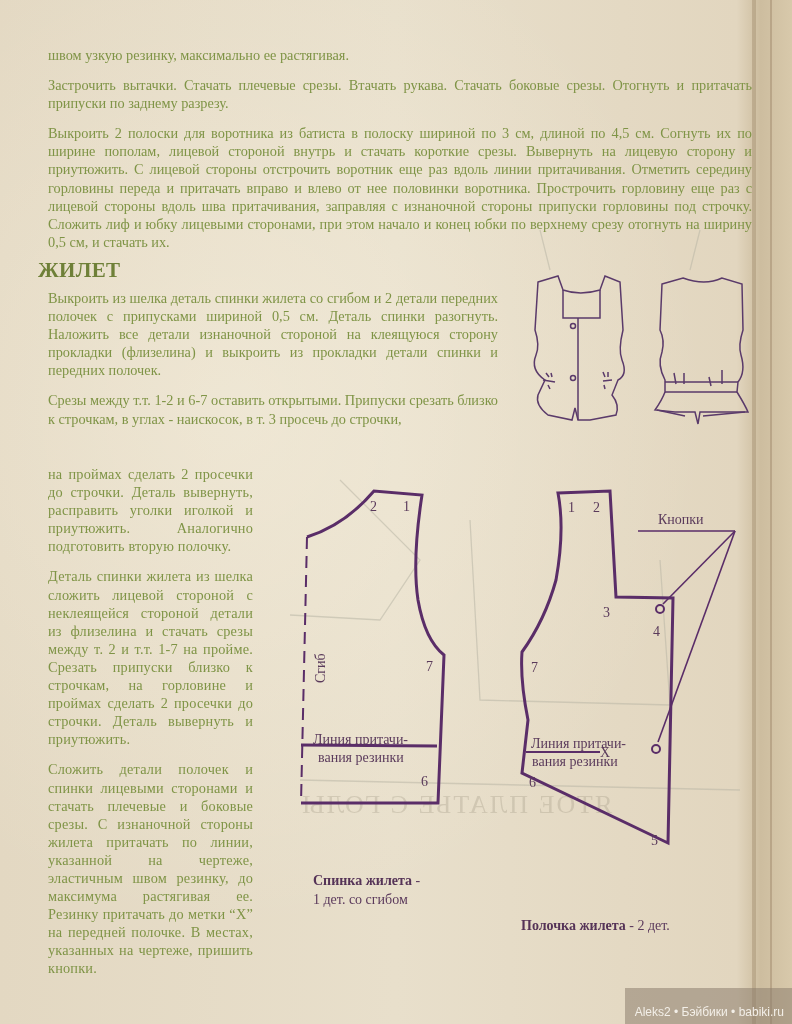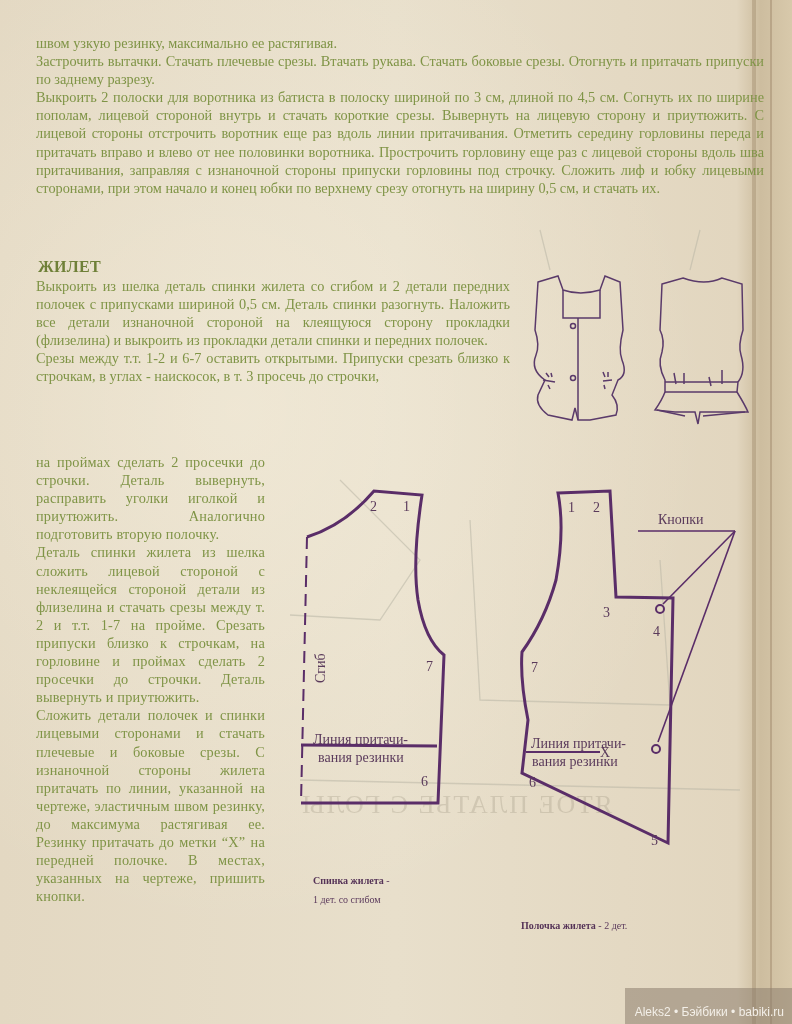--- a/index.html
+++ b/index.html
@@ -17,7 +17,7 @@
   .spine { position:absolute; left:752px; top:0; width:4px; height:1024px; background:rgba(150,125,95,0.35); }
   .spine2 { position:absolute; left:770px; top:0; width:2px; height:1024px; background:rgba(140,115,85,0.35); }
   .txt { position:absolute; color:#7f9446; font-size:14.3px; line-height:18.1px; }
-  .txt p { margin:0; text-align:justify; }
+  .txt p { margin:12px; text-align:justify; }
   .top-block { left:36px; top:34px; width:728px; }
   .top-block p { text-indent:0; }
   .heading { position:absolute; left:38px; top:258px; color:#6f8038; font-weight:bold; font-size:16px; letter-spacing:0.3px;text-align:center; }

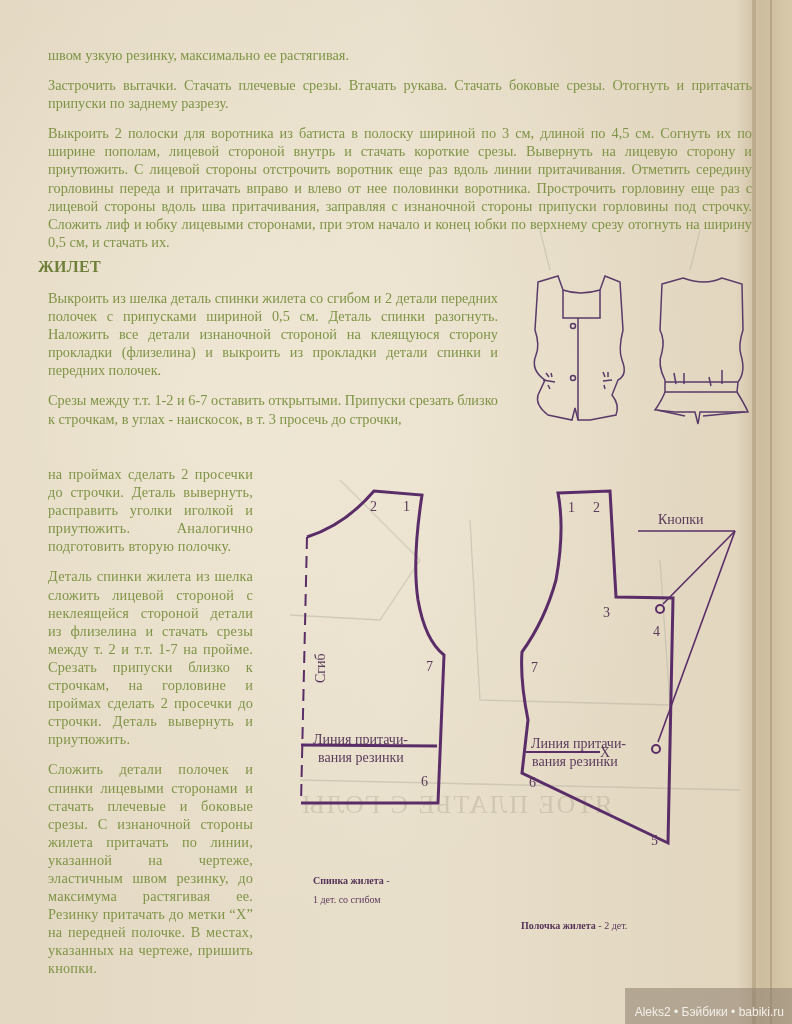--- a/index.html
+++ b/index.html
@@ -20,7 +20,7 @@
   .txt p { margin:12px; text-align:justify; }
   .top-block { left:36px; top:34px; width:728px; }
   .top-block p { text-indent:0; }
-  .heading { position:absolute; left:38px; top:258px; color:#6f8038; font-weight:bold; font-size:16px; letter-spacing:0.3px;text-align:center; }
+  .heading { position:absolute; left:38px; top:258px; color:#6f8038; font-weight:bold; font-size:21px; letter-spacing:0.3px;text-align:center; }
   .vest-block1 { left:36px; top:277px; width:474px; }
   .vest-block2 { left:36px; top:453px; width:229px; letter-spacing:0.2px; }
   .caption { position:absolute; color:#5b3a5c; font-size:10px; line-height:19px; }

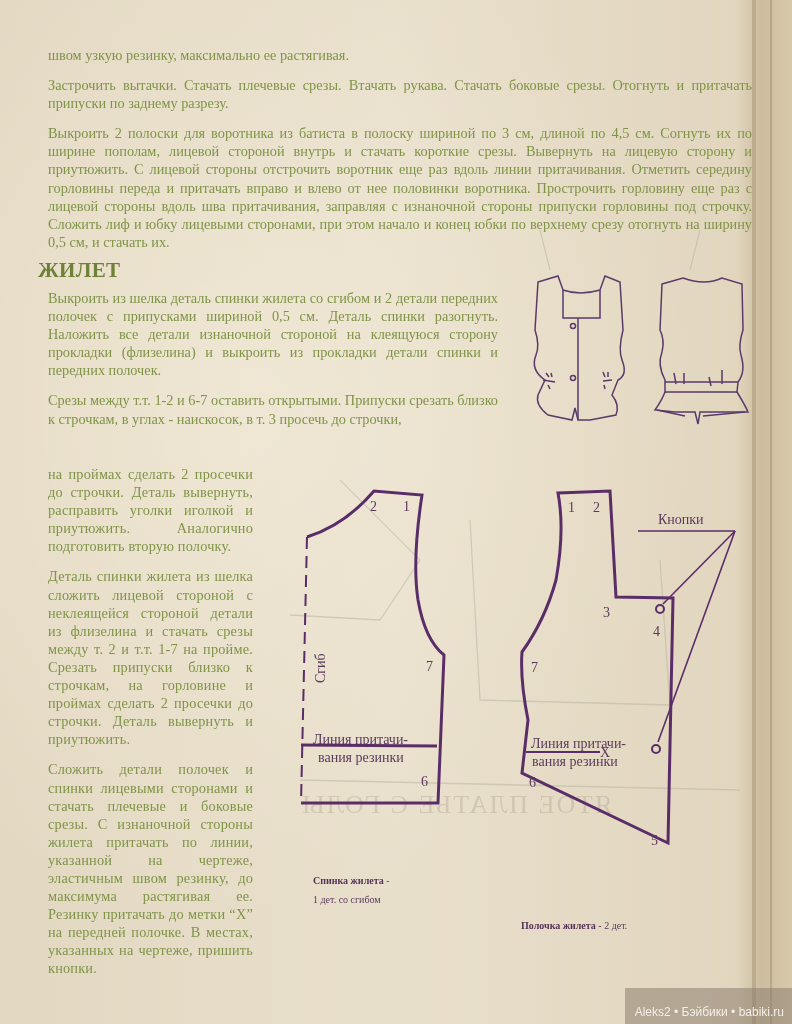--- a/index.html
+++ b/index.html
@@ -23,7 +23,7 @@
   .heading { position:absolute; left:38px; top:258px; color:#6f8038; font-weight:bold; font-size:21px; letter-spacing:0.3px;text-align:center; }
   .vest-block1 { left:36px; top:277px; width:474px; }
   .vest-block2 { left:36px; top:453px; width:229px; letter-spacing:0.2px; }
-  .caption { position:absolute; color:#5b3a5c; font-size:10px; line-height:19px; }
+  .caption { position:absolute; color:#5b3a5c; font-size:14px; line-height:19px; }
   .caption b { color:#553357; }
   .cap-back { left:313px; top:871px; }
   .cap-front { left:521px; top:890px;margin-top:26px; }

